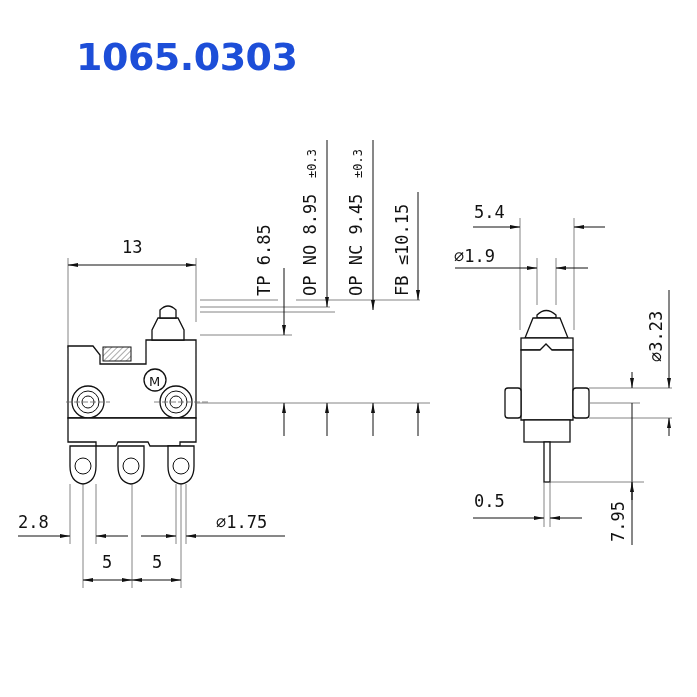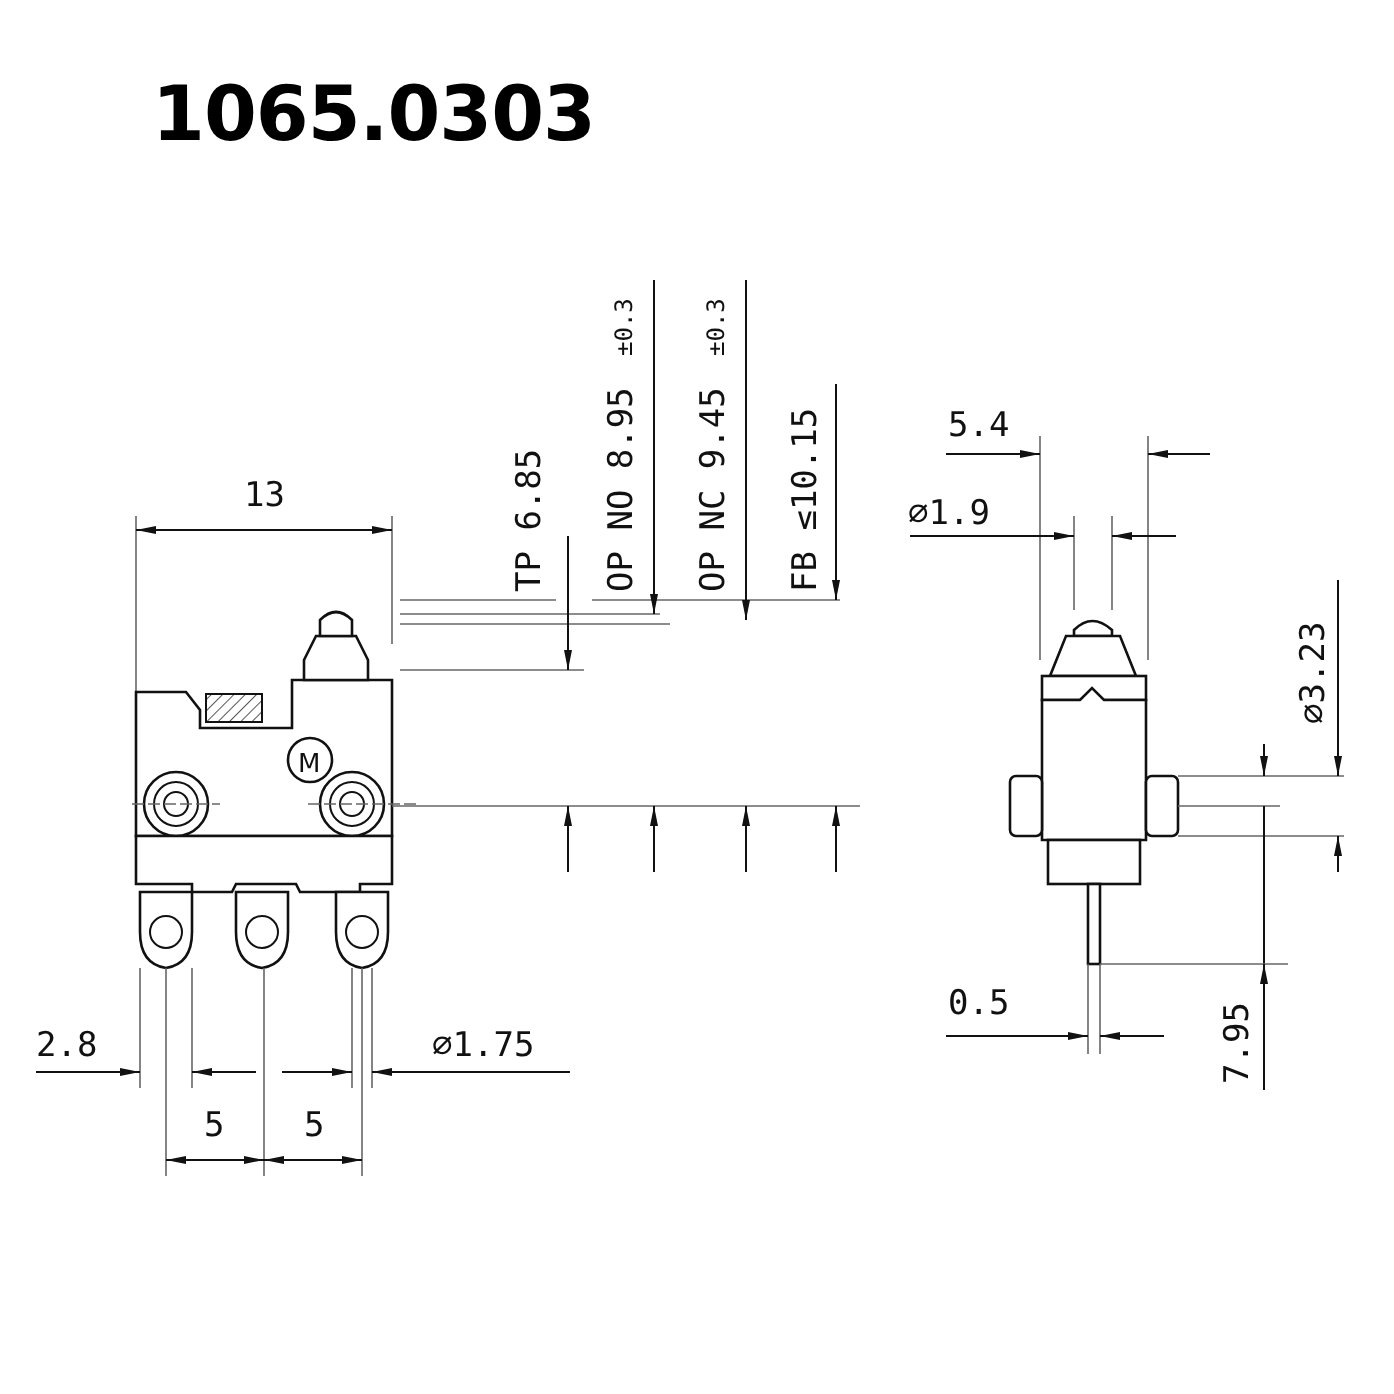--- a/index.html
+++ b/index.html
@@ -19,7 +19,7 @@
 </head>
 <body>
 
-<div class="title" style="color: #000000; text-align: right;">1065.0303</div>
+<div class="title" style="color: #1d4ed8; text-align: right;">1065.0303</div>
 
 <svg class="drawing" width="697" height="697" viewBox="0 0 697 697">
   <defs>

